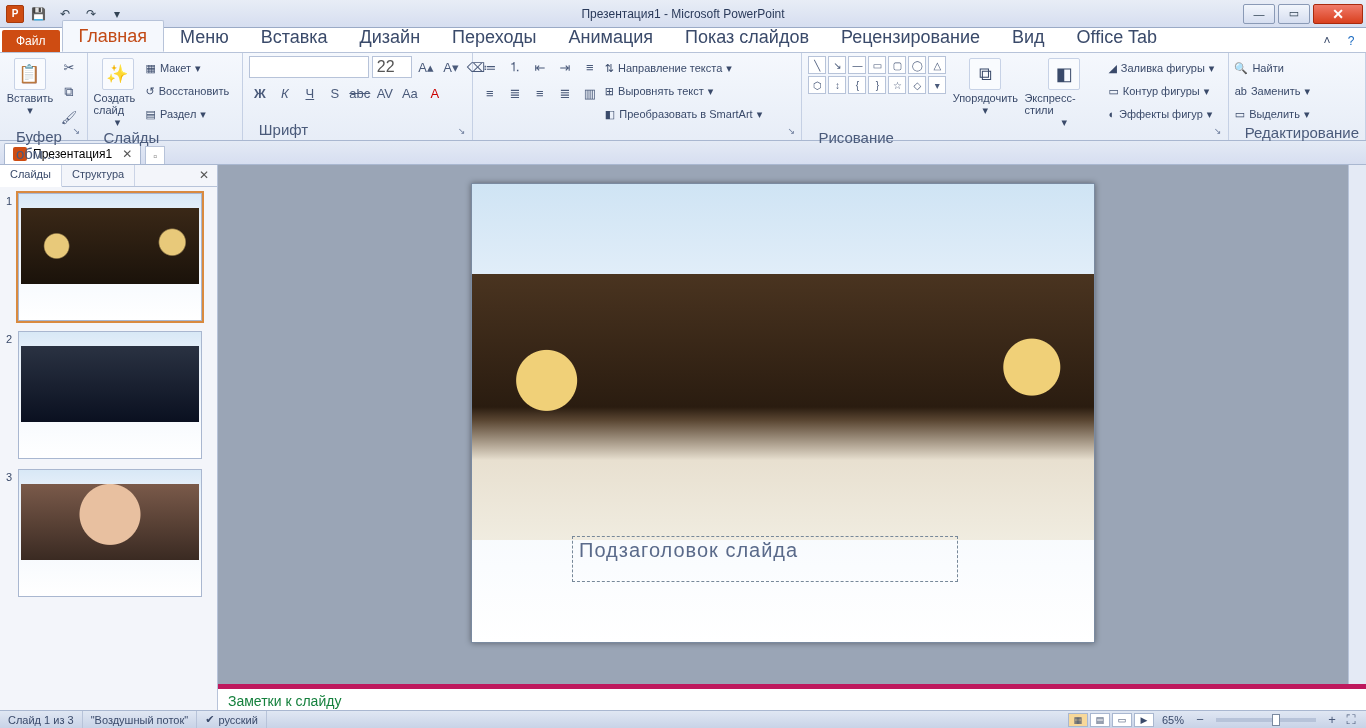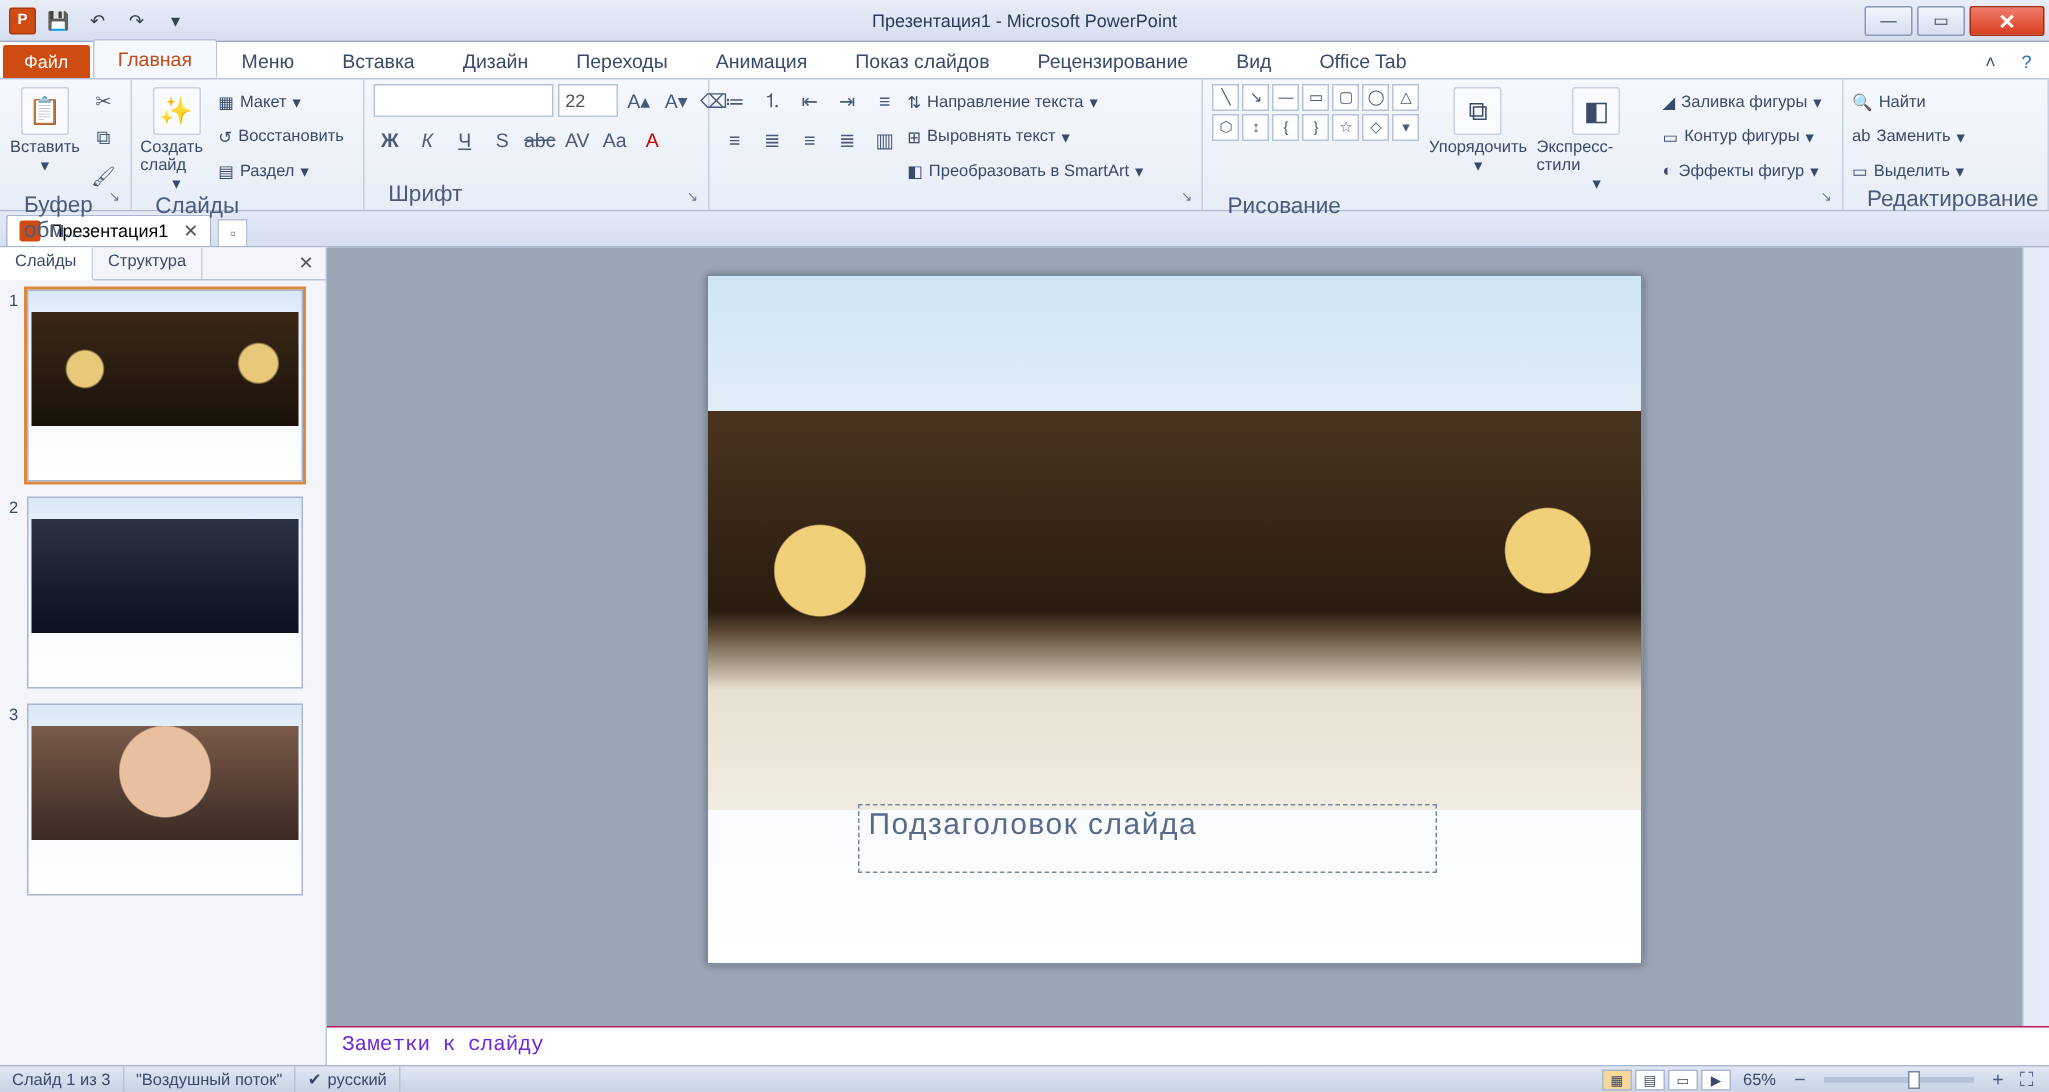--- a/index.html
+++ b/index.html
@@ -18,7 +18,7 @@
 
 .tabs-row { height:25px; background:#fff; border-bottom:1px solid #b7c3d9; display:flex; align-items:flex-end; padding-left:2px; position:relative; }
 .file-tab { background:#ce4c12; color:#fff; padding:4px 14px; font-size:12px; border-radius:2px 2px 0 0; margin-right:2px; }
-.rtab { padding:5px 16px 4px; font-size:13px; color:#3a4a6a; cursor:default; }
+.rtab { padding:5px 16px 4px; font-size:18px; color:#3a4a6a; cursor:default; }
 .rtab.active { background:#f5f8fd; border:1px solid #b7c3d9; border-bottom:1px solid #f5f8fd; border-radius:2px 2px 0 0; color:#c24a16;}
 .tabs-right { position:absolute; right:6px; top:4px; display:flex; gap:6px; }
 .mini-btn { width:18px; height:18px; display:flex; align-items:center; justify-content:center; color:#3a4a6a; border:1px solid transparent; border-radius:2px; }

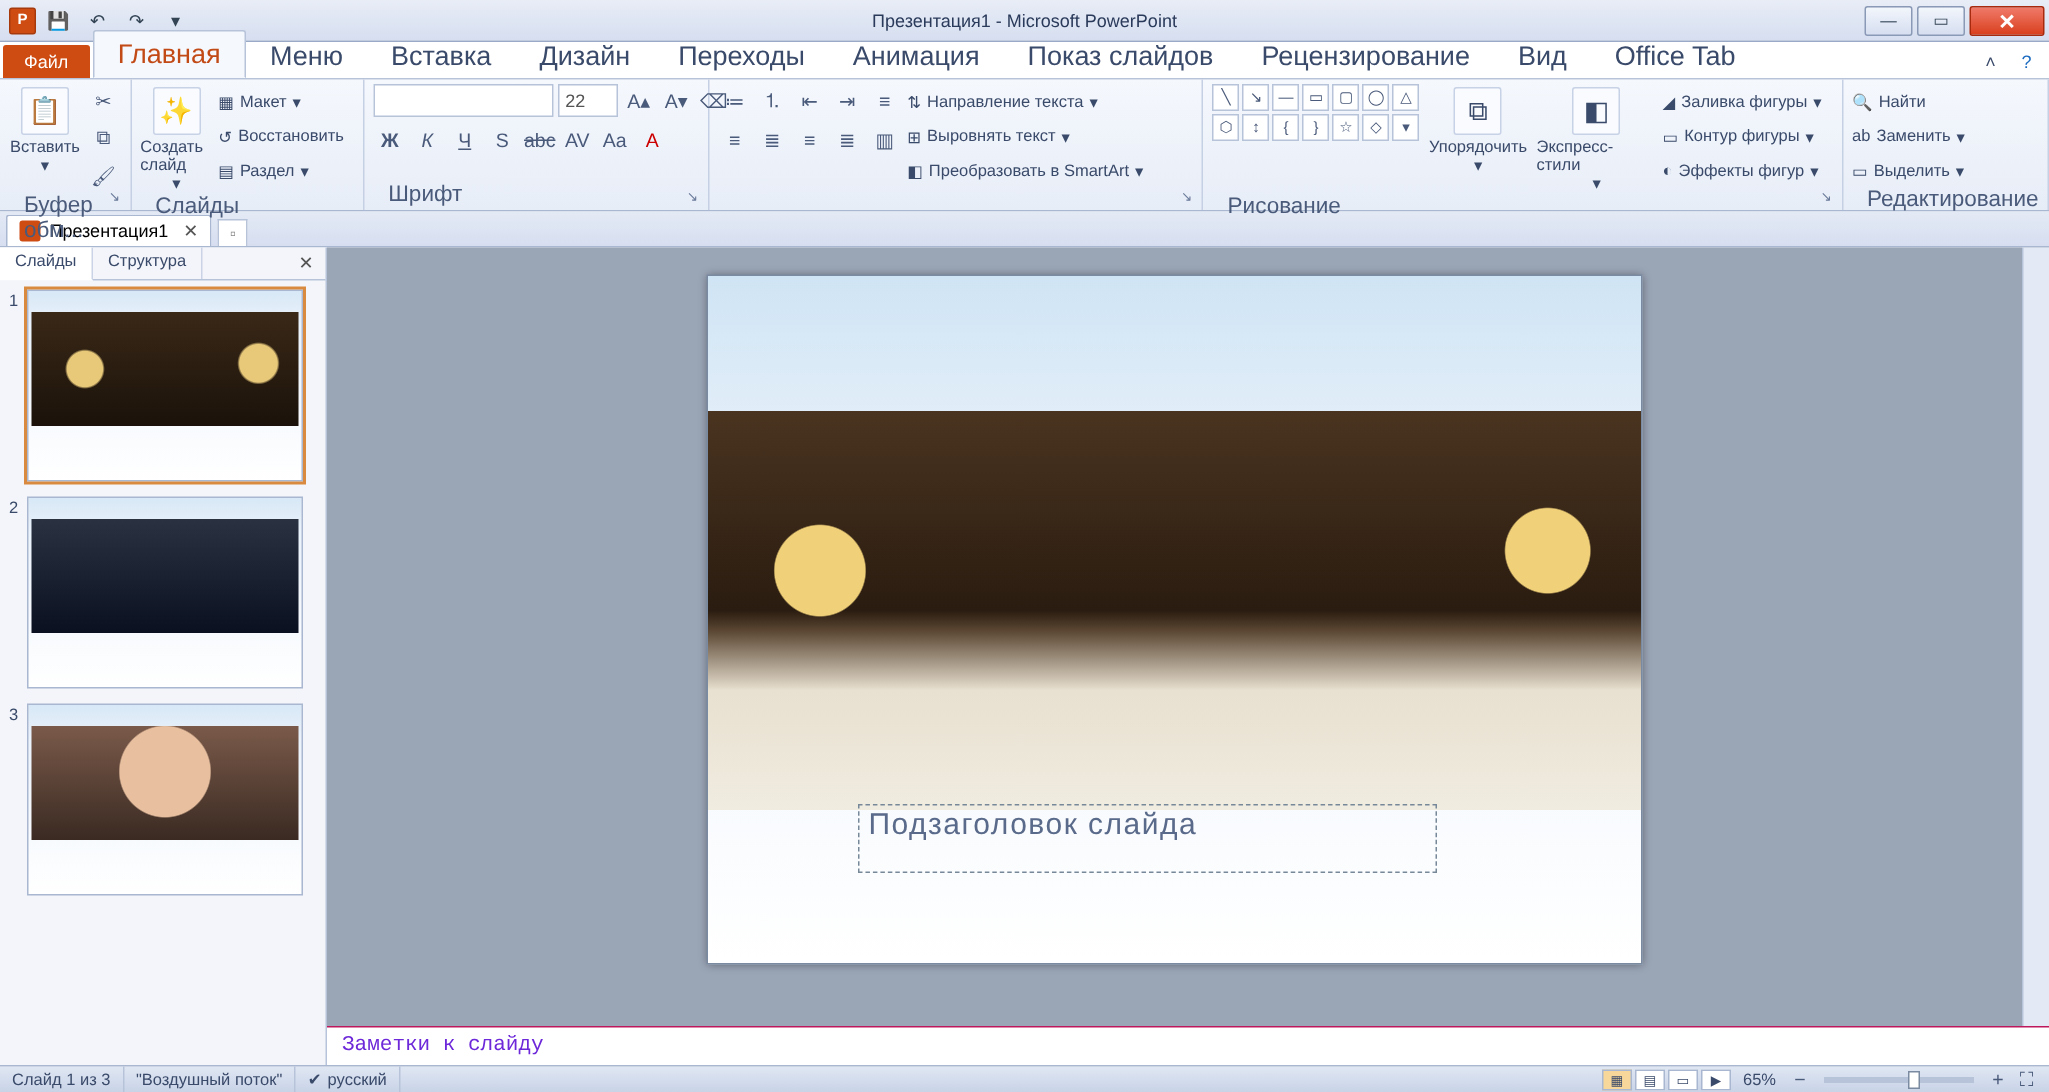--- a/index.html
+++ b/index.html
@@ -33,7 +33,7 @@
 .vstack { display:flex; flex-direction:column; gap:3px; }
 .hstack { display:flex; gap:3px; align-items:center;}
 .sbtn { width:22px; height:22px; border:1px solid transparent; border-radius:2px; display:flex; align-items:center; justify-content:center; color:#4a5a7a; font-size:13px;}
-.combo { height:22px; border:1px solid #b7c3d9; background:#fff; display:flex; align-items:center; padding:0 4px; font-size:12px; color:#555;}
+.combo { height:22px; border:1px solid #b7c3d9; background:#fff; display:flex; align-items:center; padding:0 4px; font-size:16px; color:#555;}
 .combo.font { width:120px;}
 .combo.size { width:40px;}
 .menu-line { font-size:11px; color:#3a4a6a; display:flex; align-items:center; gap:4px; height:20px; white-space:nowrap;}

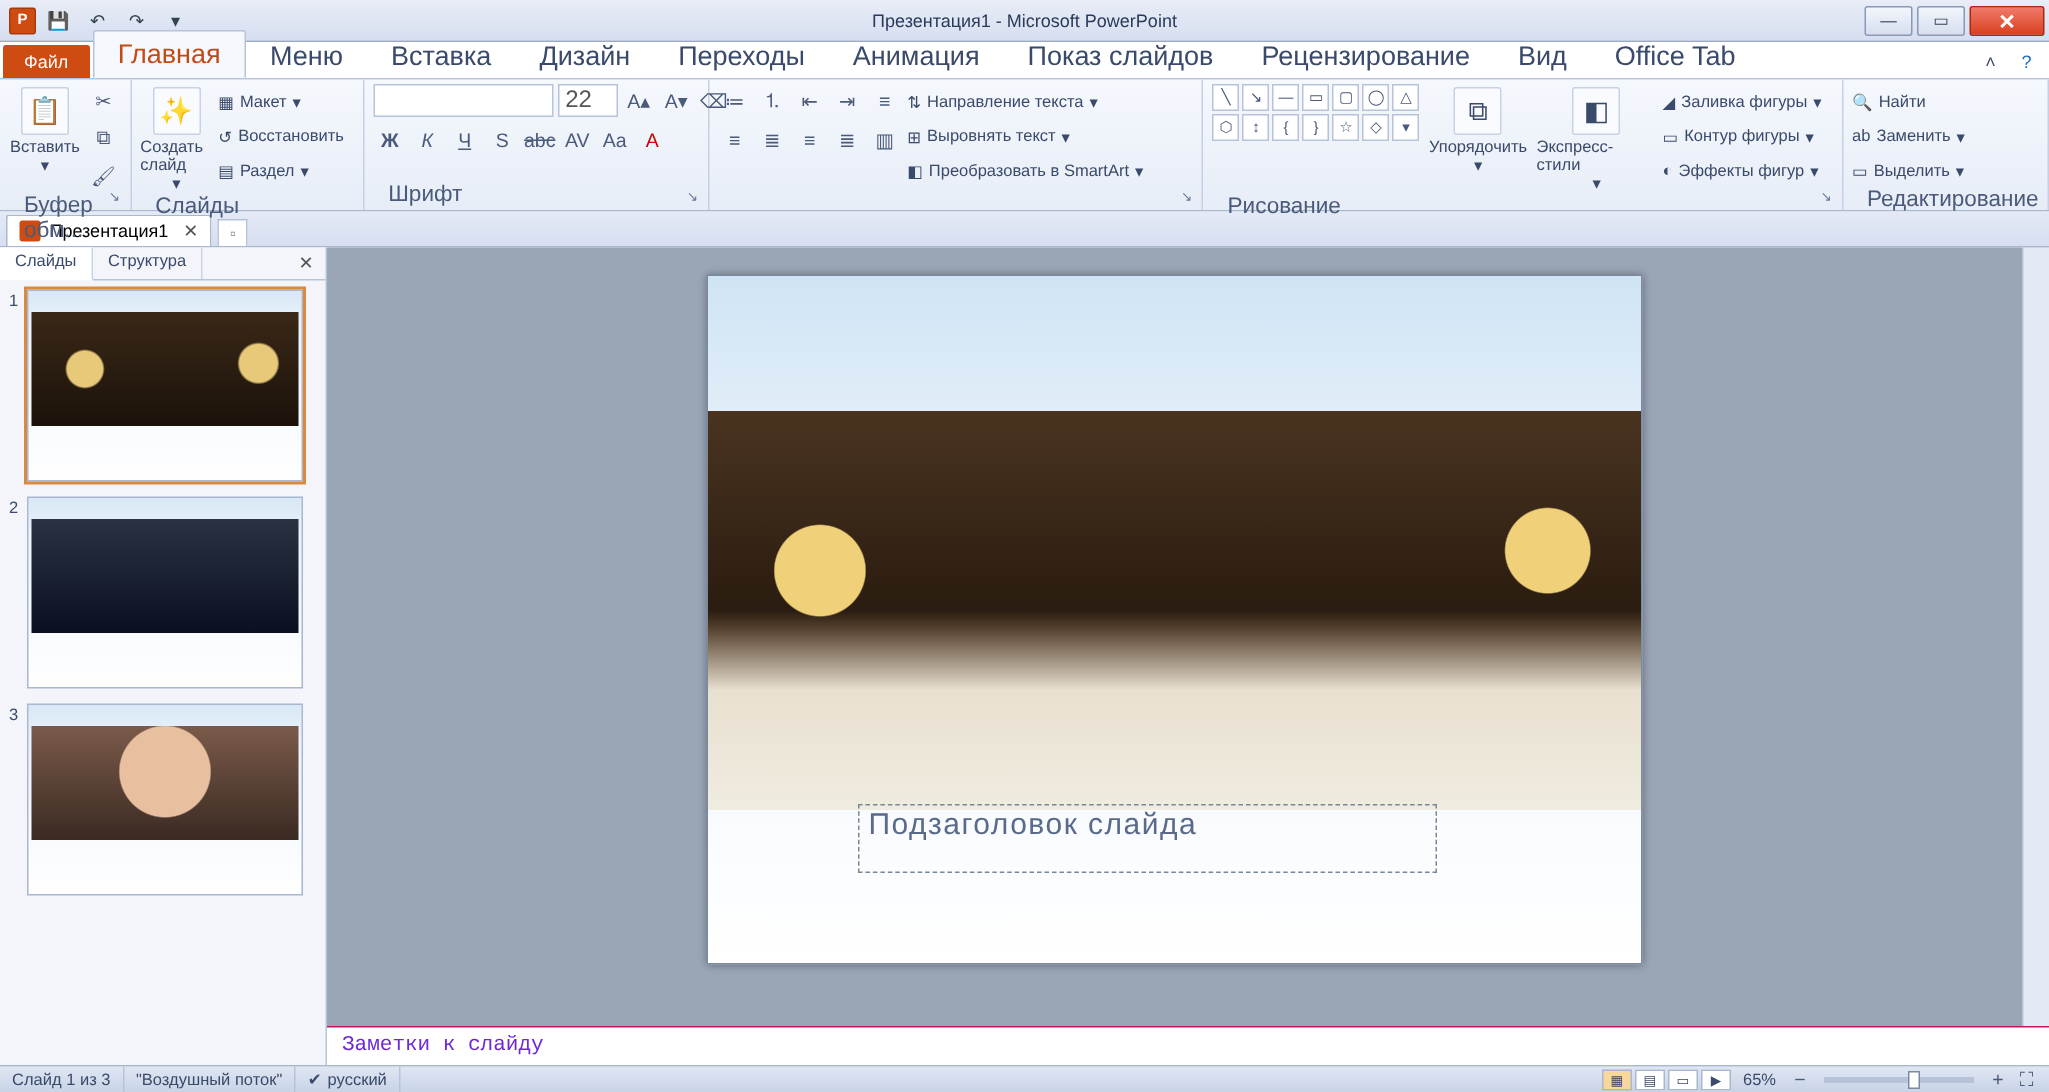--- a/index.html
+++ b/index.html
@@ -71,7 +71,7 @@
 .slide-img { position:absolute; left:0; right:0; top:90px; height:266px; background: radial-gradient(circle at 12% 40%, #f0d078 0 30px, transparent 31px), radial-gradient(circle at 90% 35%, #f0d078 0 28px, transparent 29px), linear-gradient(180deg,#4a3420 0%, #2a1c10 50%, #5a4632 55%, #e8e0d0 70%, #f0ece0 100%); }
 .subtitle-box { position:absolute; left:100px; top:352px; width:386px; height:46px; border:1px dashed #789; padding:2px 6px; font-size:20px; letter-spacing:1px; color:#5a6a8a;}
 .scroll-v { width:18px; background:#e4eaf5; border-left:1px solid #b7c3d9;}
-.notes { height:26px; background:#fff; border-top:1px solid #be185d; padding:4px 10px; color:#6d28d9; font-size:14px;font-family:Liberation Mono, monospace;}
+.notes { height:26px; background:#fff; border-top:5px solid #be185d; padding:4px 10px; color:#15803d; font-size:14px;}
 
 
 .status { height:18px; background:linear-gradient(#e0e7f3,#c8d3e7); border-top:1px solid #a9b7d0; display:flex; align-items:center; font-size:11px; color:#3a4a6a;}

